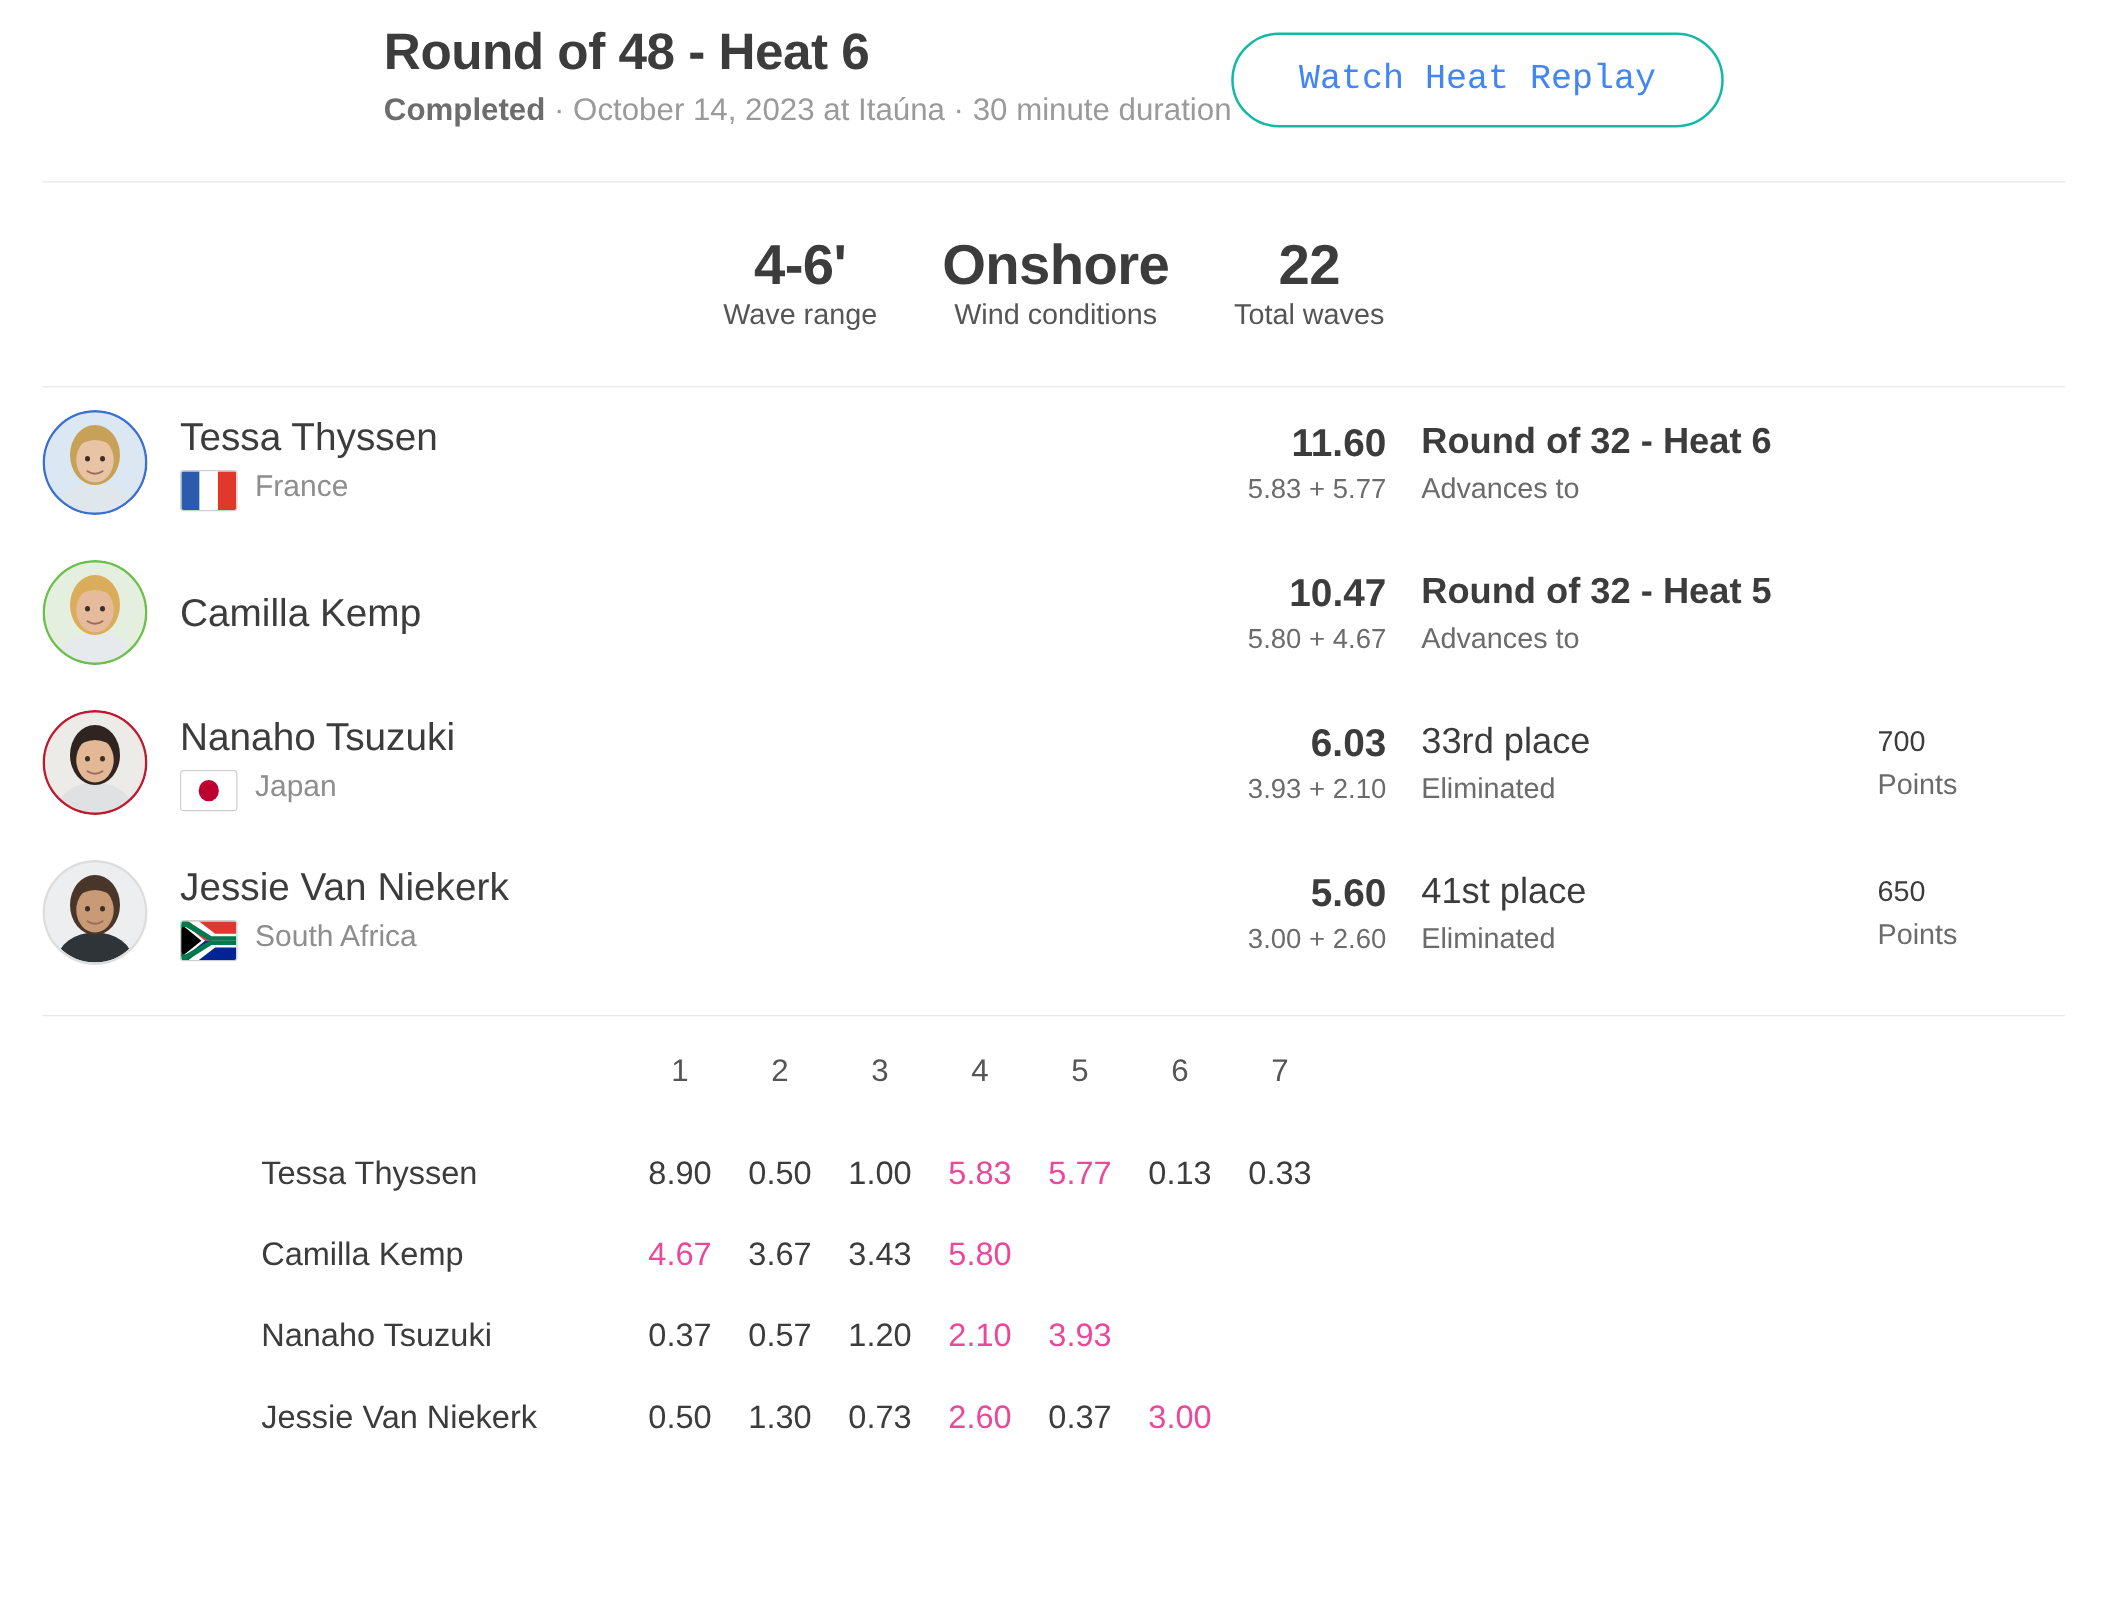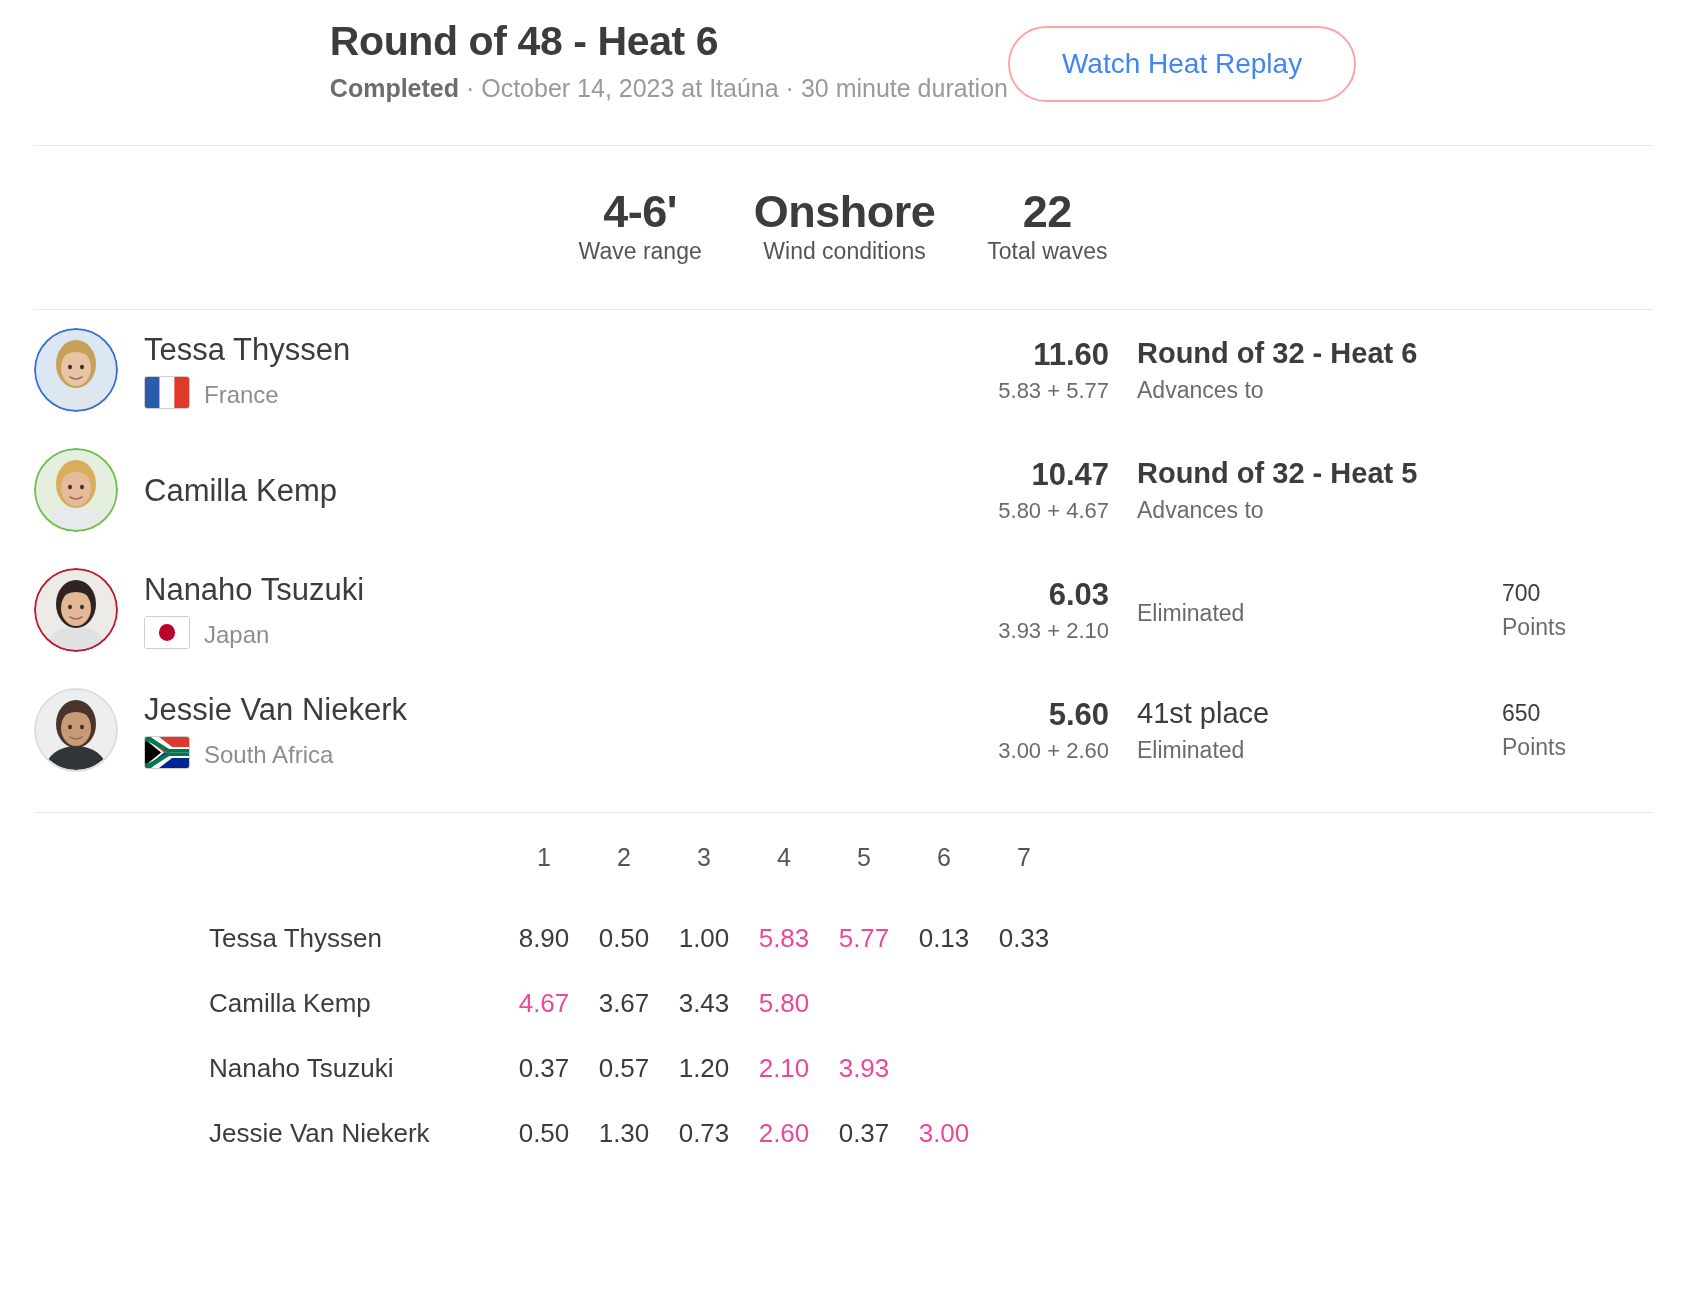--- a/index.html
+++ b/index.html
@@ -45,12 +45,12 @@
   }
   .replay-btn {
     margin-top: 12px;
-    border: 2px solid #fca5a5;
+    border: 2px solid #14b8a6;
     border-radius: 48px;
     background: #ffffff;
     color: #4285f4;
     font-size: 28px;
-    font-family: Liberation Sans, sans-serif;
+    font-family: Liberation Mono, monospace;
     padding: 22px 52px;
     cursor: pointer;
     white-space: nowrap;

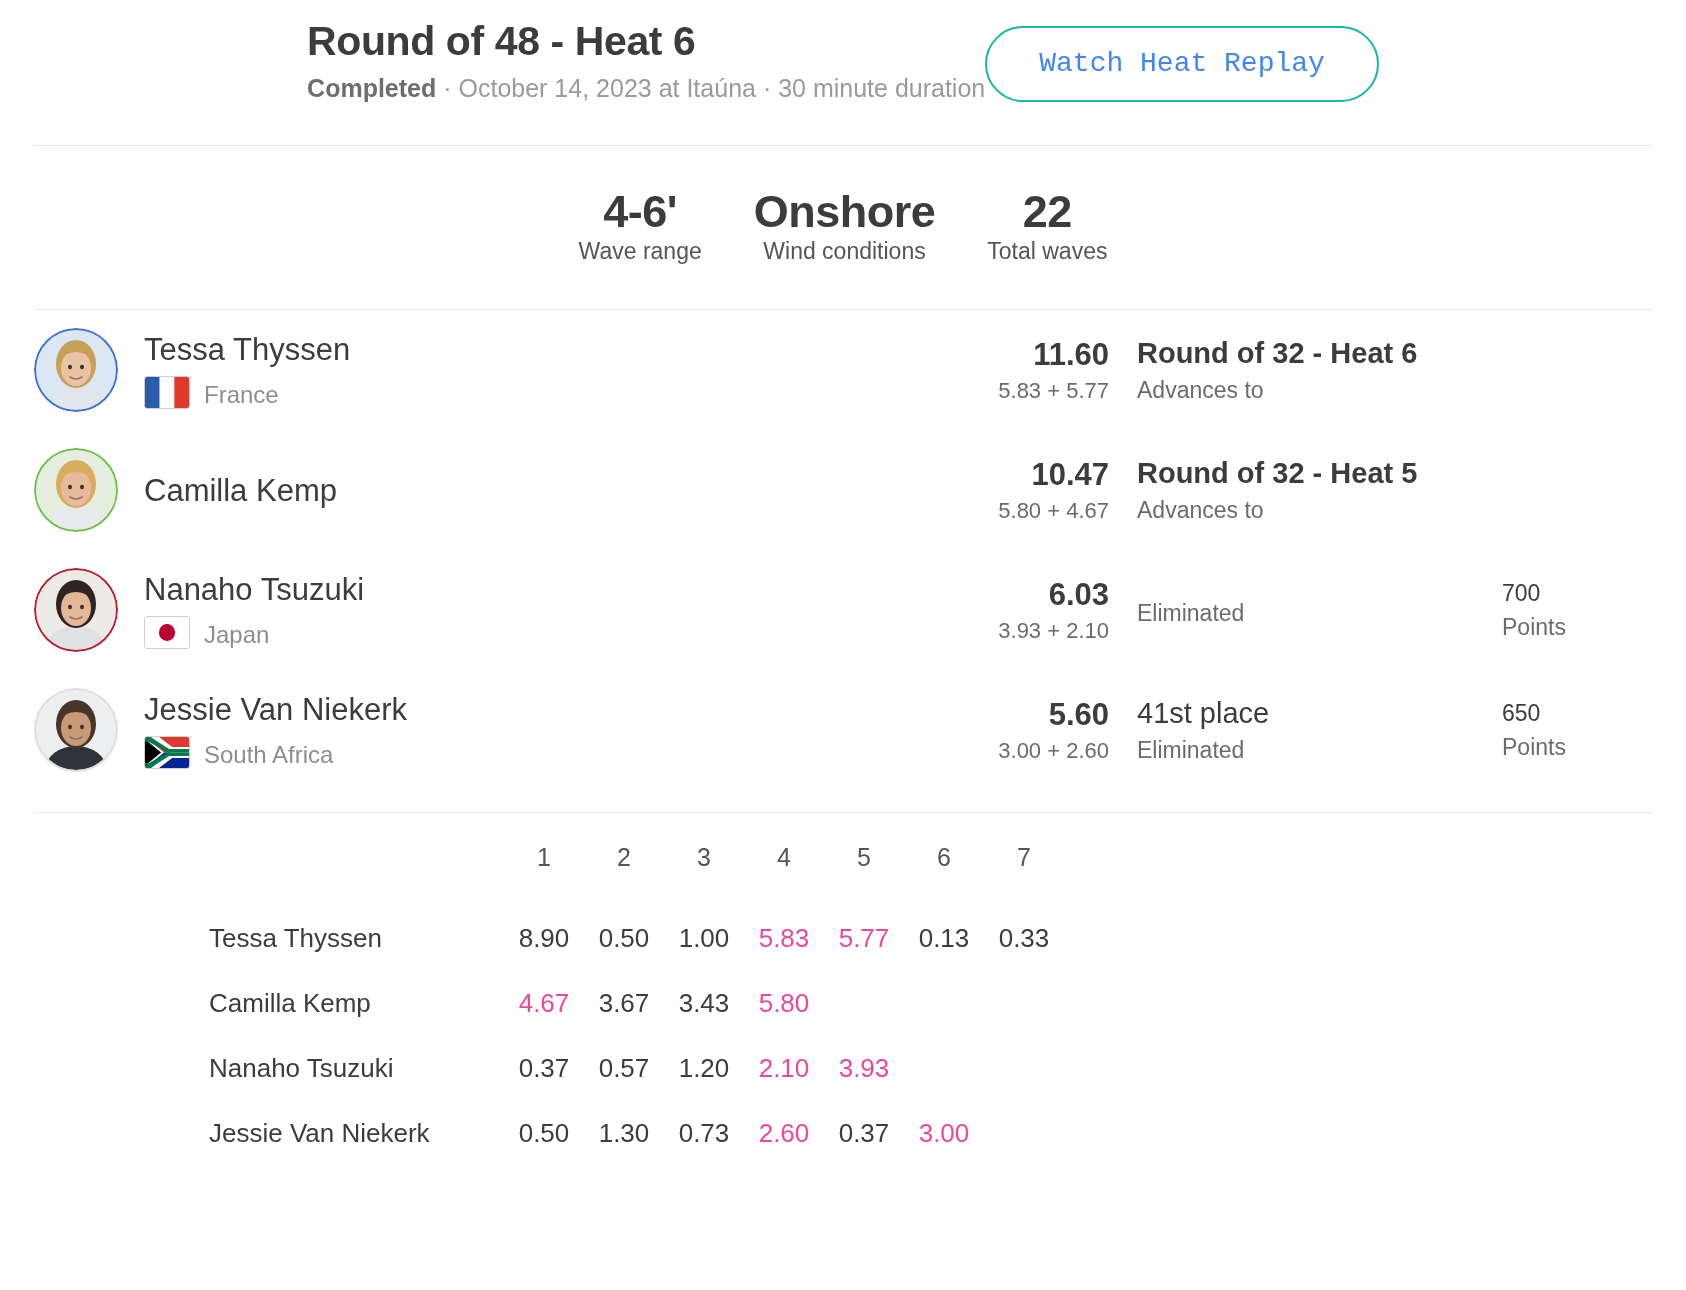--- a/index.html
+++ b/index.html
@@ -139,7 +139,7 @@
   .athlete-country {
     margin-top: 8px;
     display: flex;
-    align-items: flex-end;
+    align-items: flex-start;
     gap: 14px;
   }
   .flag {

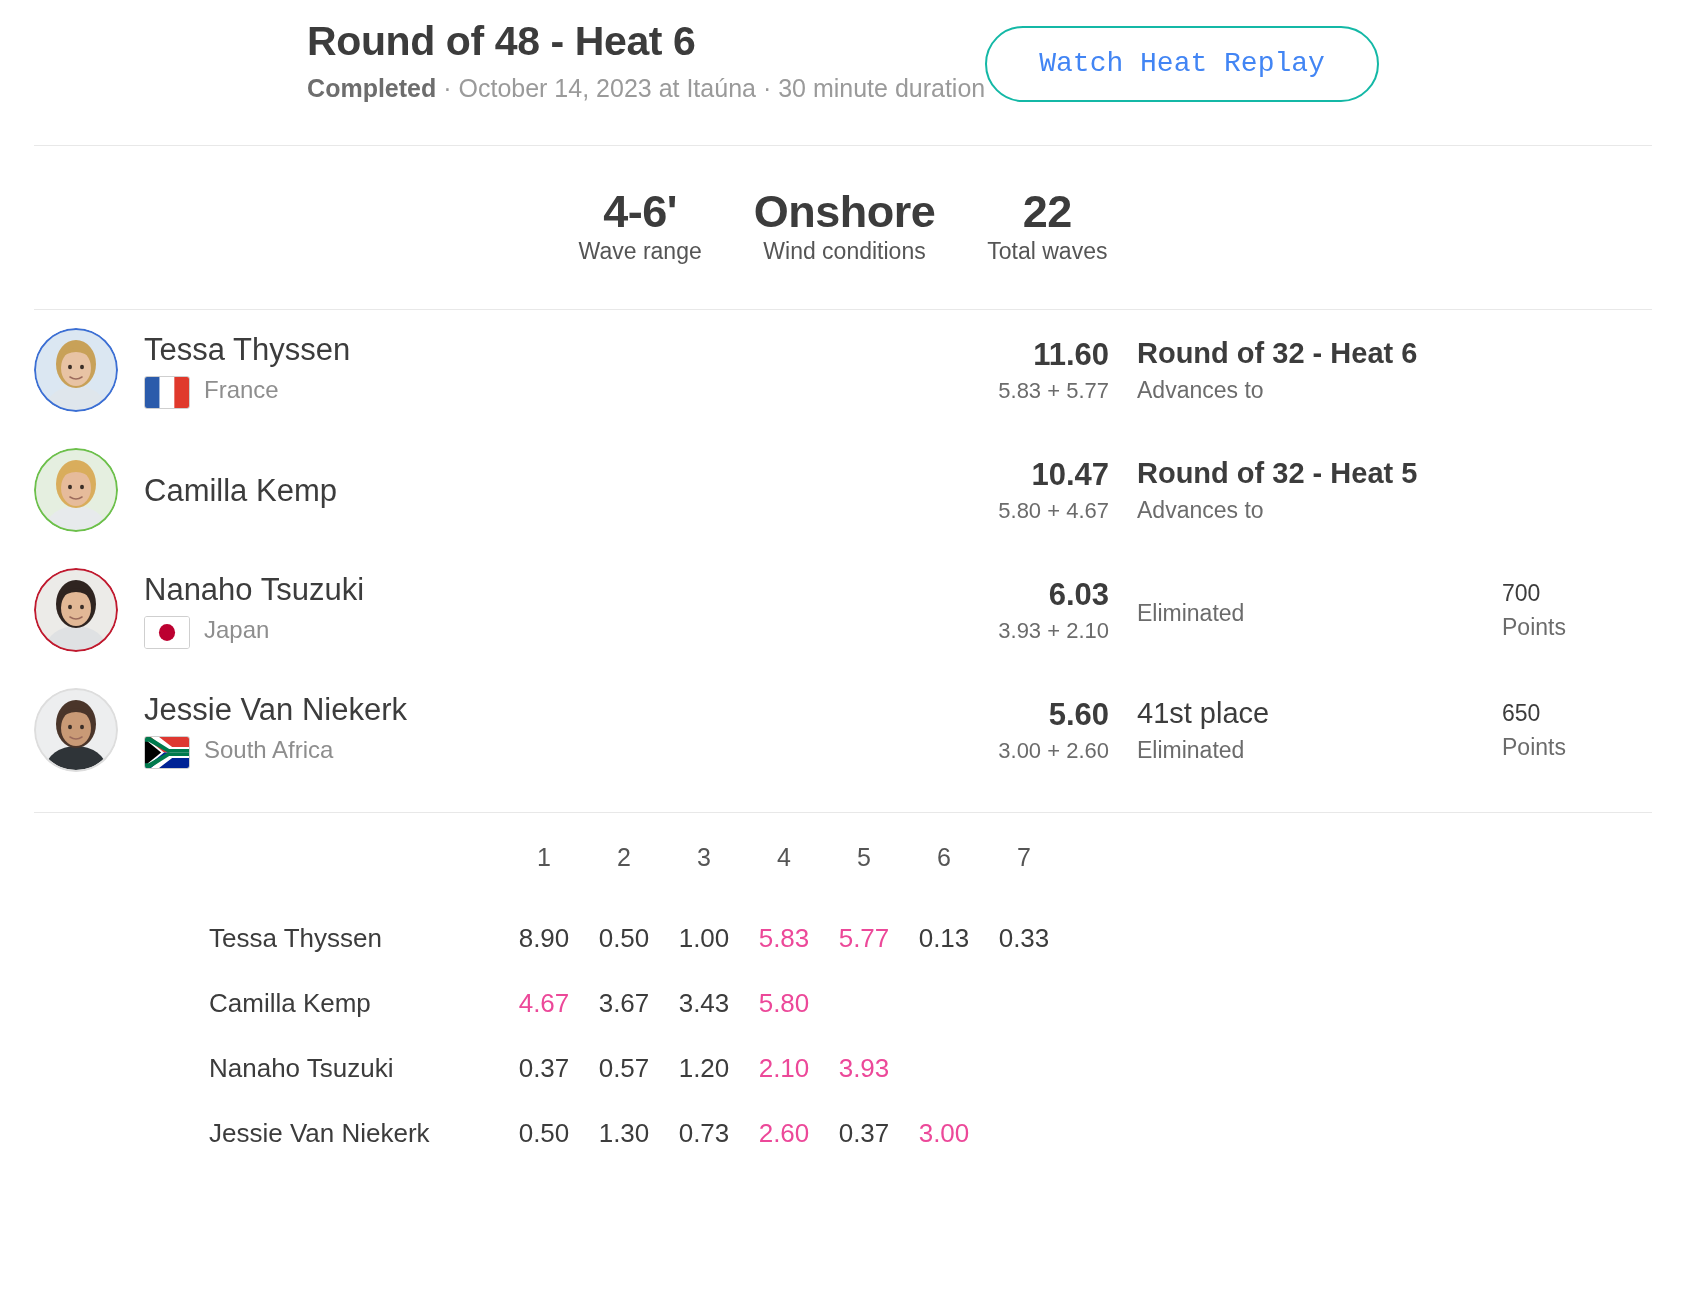--- a/index.html
+++ b/index.html
@@ -392,6 +392,7 @@
           <div class="score-break">3.93 + 2.10</div>
         </div>
         <div class="result-col">
+          <div class="result-title">33rd place</div>
           <div class="result-sub">Eliminated</div>
         </div>
         <div class="points-col">

